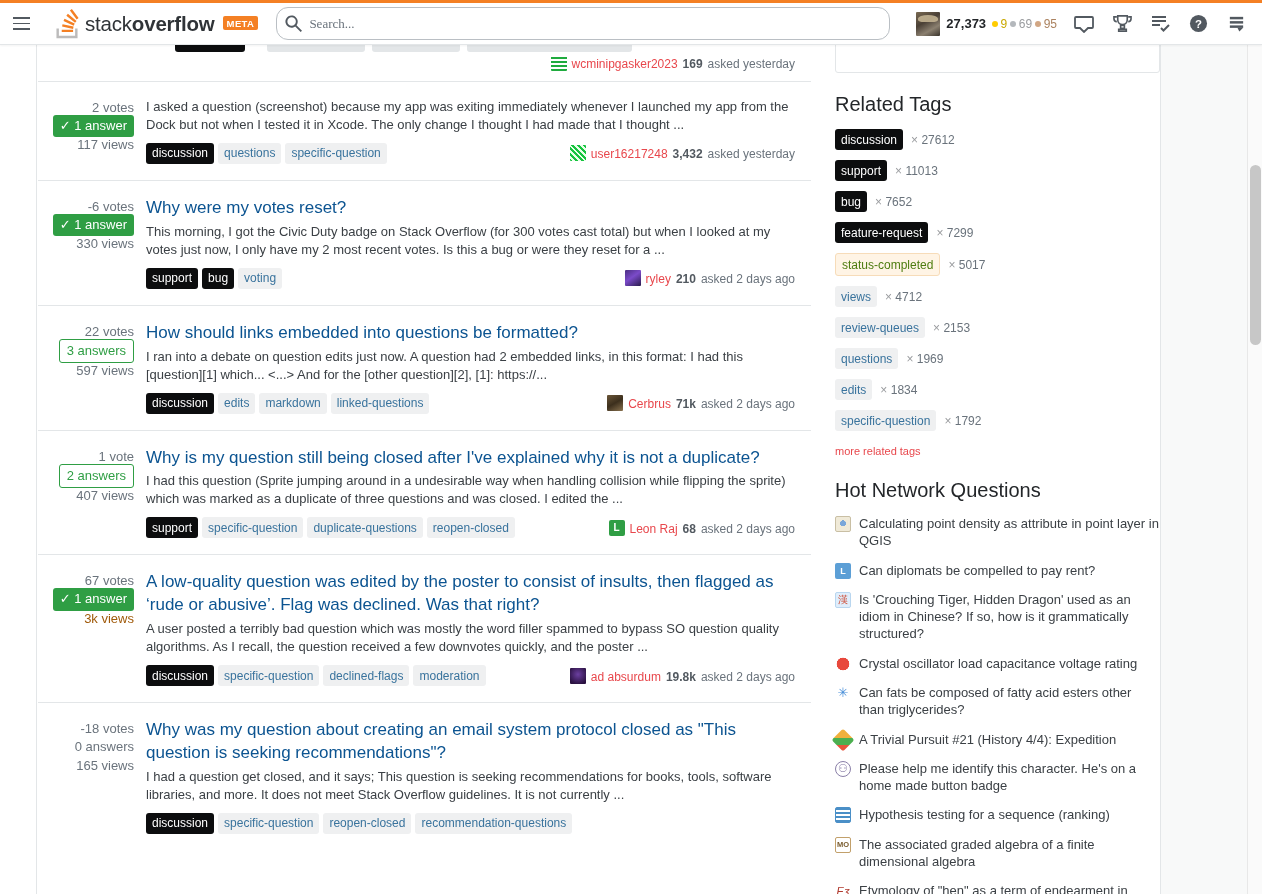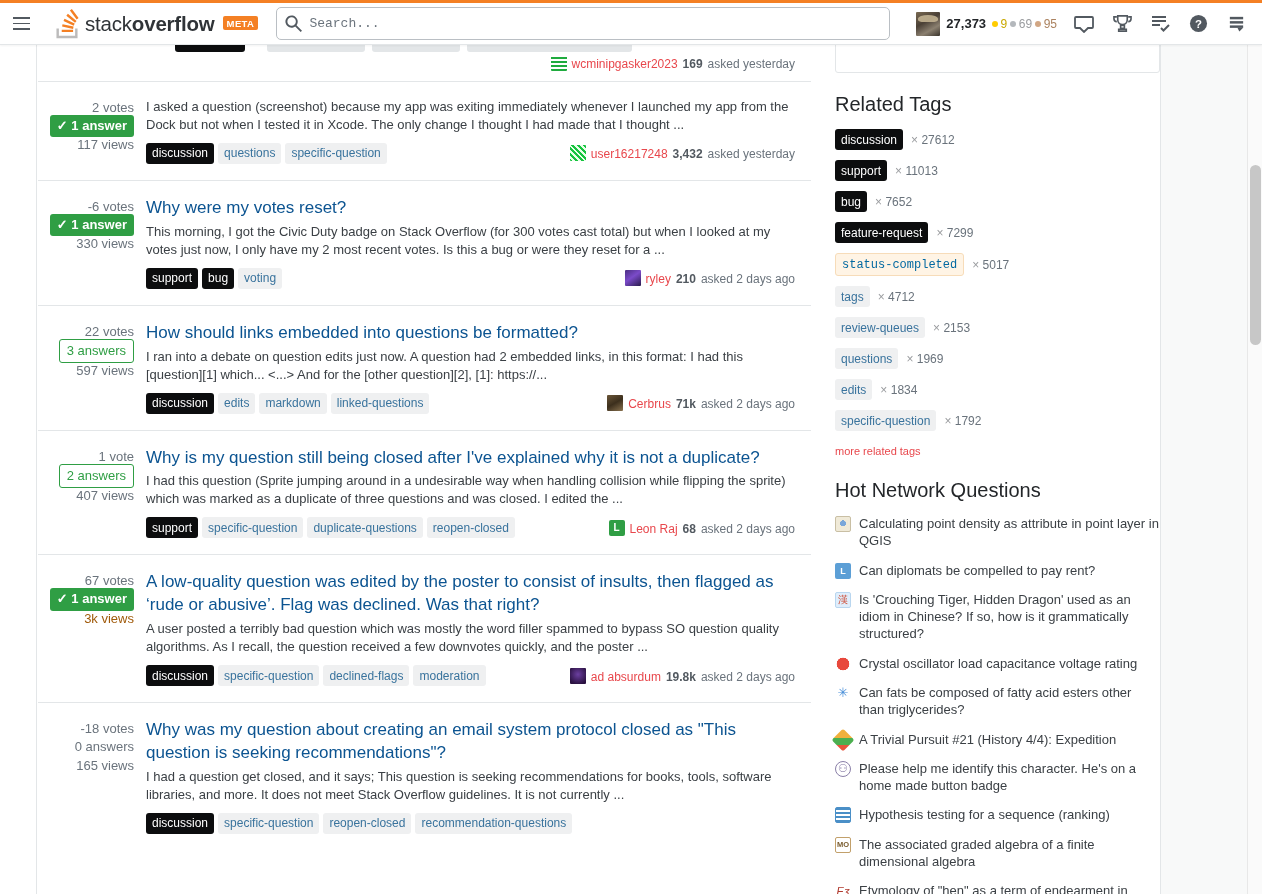--- a/index.html
+++ b/index.html
@@ -44,9 +44,9 @@
   .searchwrap { margin-left: 12px; position: relative; }
   .searchbox {
     width: 614px; height: 33px;
-    border: 1px solid #babfc4; border-radius: 5px;
+    border: 1px solid #babfc4; border-radius: 12px;
     padding: 0 9px 0 32px; font-size: 13px; color: #c2410c;
-    font-family: Liberation Mono, monospace; background: #fff;
+    font-family: Liberation Serif, serif; background: #fff;
   }
   .searchbox::placeholder { color: #6a737c; }
   .search-icon { position: absolute; left: 9px; top: 8px; pointer-events: none; }

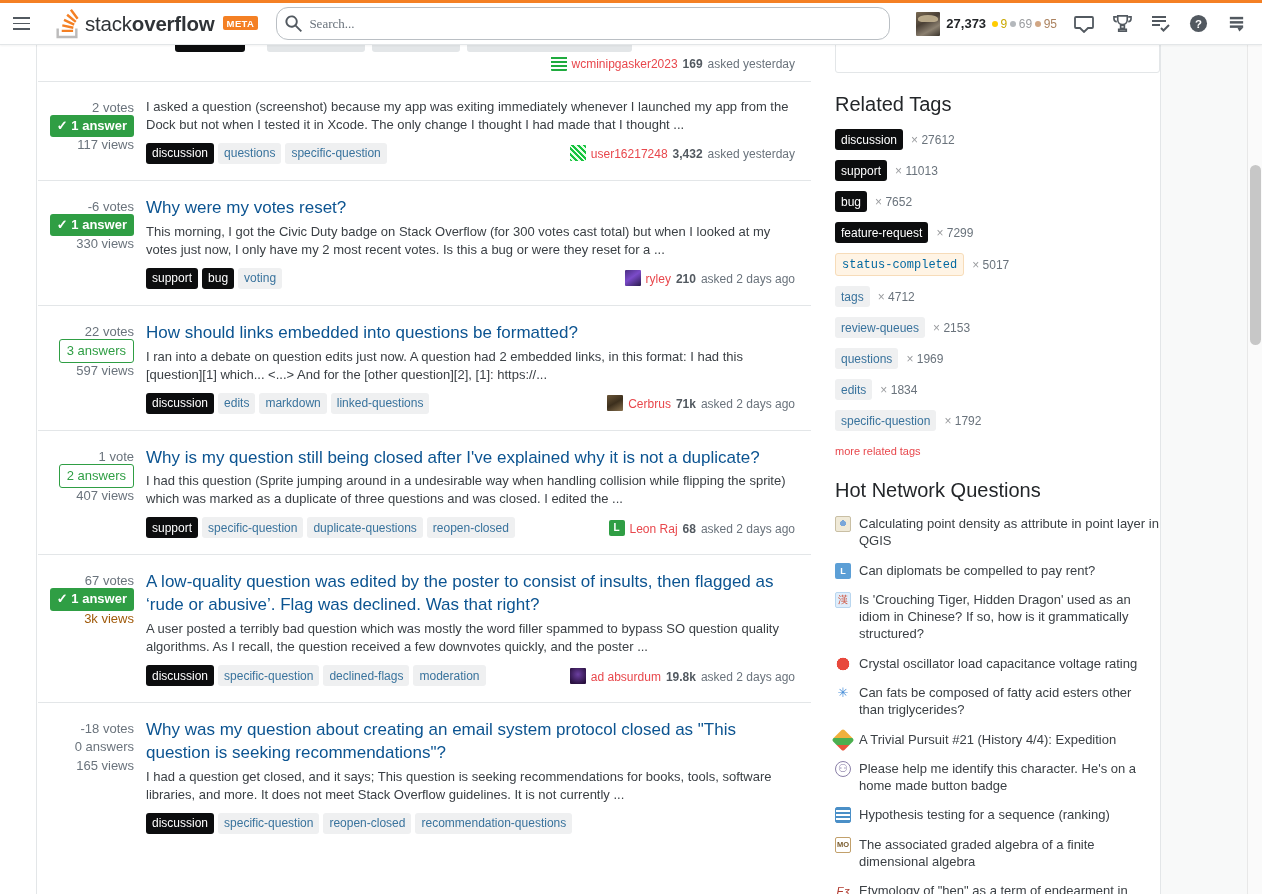--- a/index.html
+++ b/index.html
@@ -117,7 +117,7 @@
   }
   .votes { color: #6a737c; font-size: 13px; }
   .ansbox { font-size: 13px; padding: 4px 7px; border-radius: 3px; line-height: 1.1; }
-  .ansbox.accepted { background: #2f9e44; color: #fff; font-weight: 700; }
+  .ansbox.accepted { background: #2f9e44; color: #fff; font-weight: 400; }
   .ansbox.answered { border: 1px solid #2f9e44; color: #2f9e44; background: transparent; }
   .ansbox.none { border: 0; color: #6a737c; padding: 4px 0; }
   .views { font-size: 13px; color: #6a737c; }

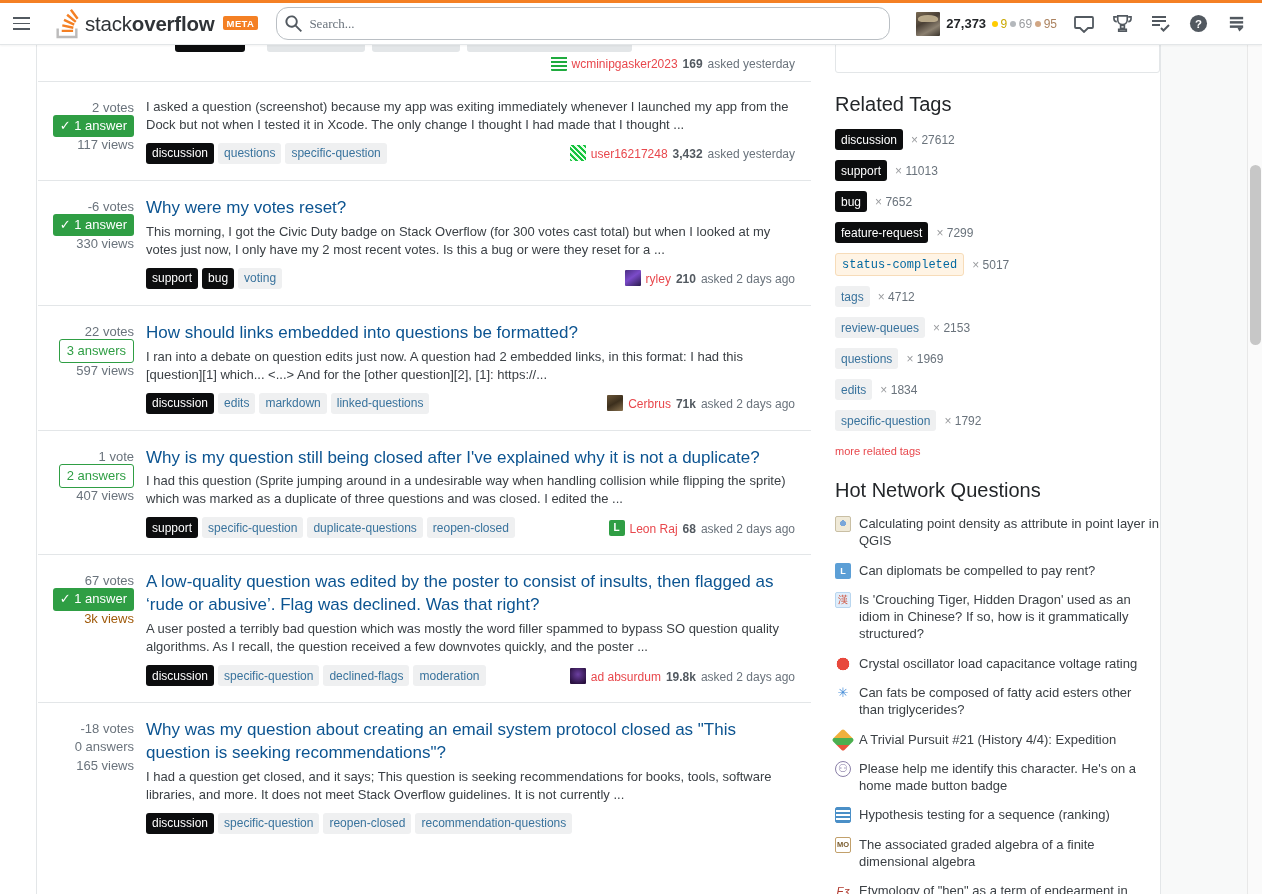--- a/index.html
+++ b/index.html
@@ -177,7 +177,7 @@
     background: #eff0f1; color: #39739d; cursor: pointer; line-height: 1;
   }
   .reltag.required { background: #0c0d0e; color: #fff; }
-  .reltag.status { background: #fff4e5; color: #0369a1; border: 1px solid #f7dcb9; font-family: Liberation Mono, monospace; }
+  .reltag.status { background: #fff4e5; color: #4d7c0f; border: 1px solid #f7dcb9; }
   .relcount { font-size: 12px; color: #6a737c; }
   .relcount .x { color: #9a9c9f; }
   .morelink { font-size: 11px; color: #e8474c; cursor: pointer; margin-top: 4px; display: inline-block; text-align: center; }

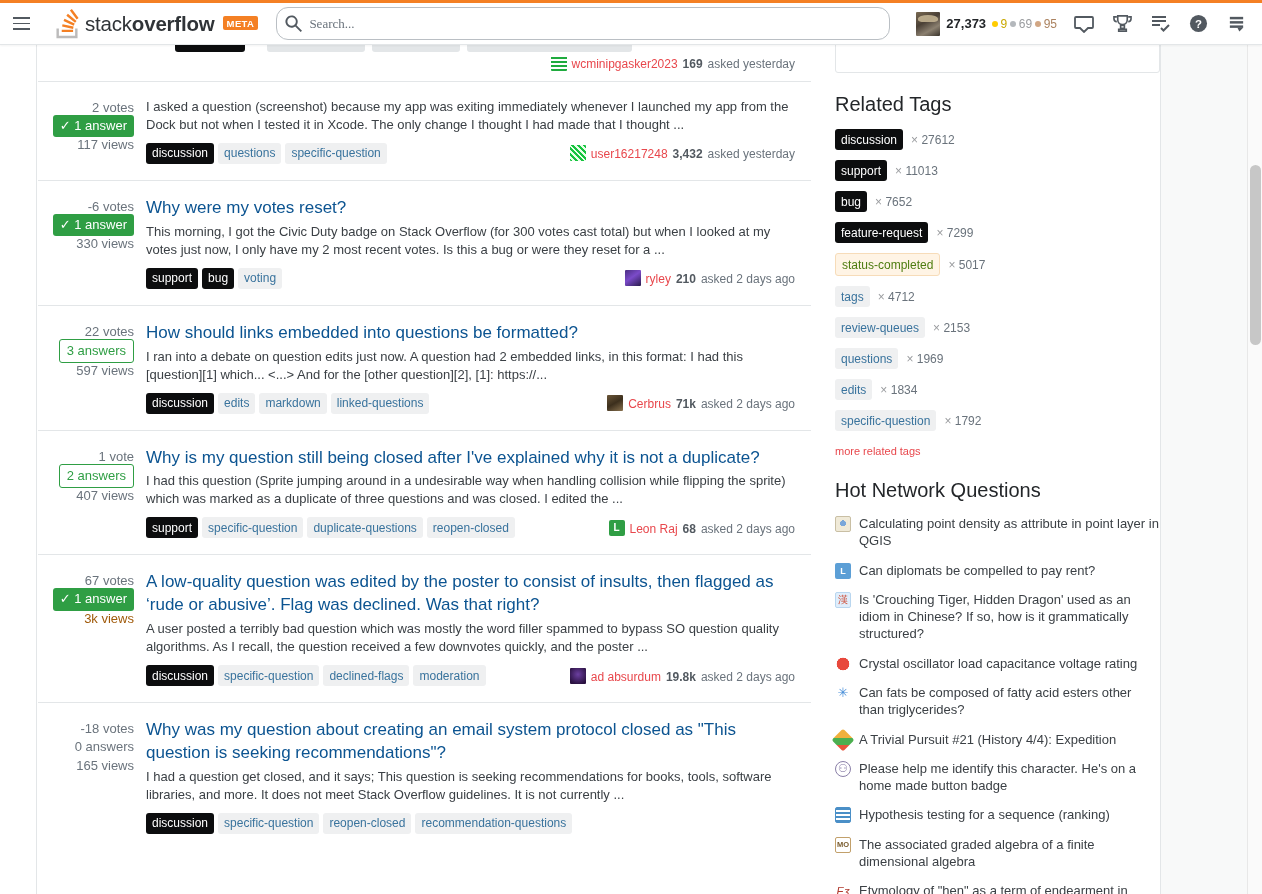--- a/index.html
+++ b/index.html
@@ -493,7 +493,7 @@
               <span class="relcount"><span class="x">×</span> 5017</span>
             </div>
             <div class="reltag-row">
-              <span class="reltag">tags</span>
+              <span class="reltag">views</span>
               <span class="relcount"><span class="x">×</span> 4712</span>
             </div>
             <div class="reltag-row">

